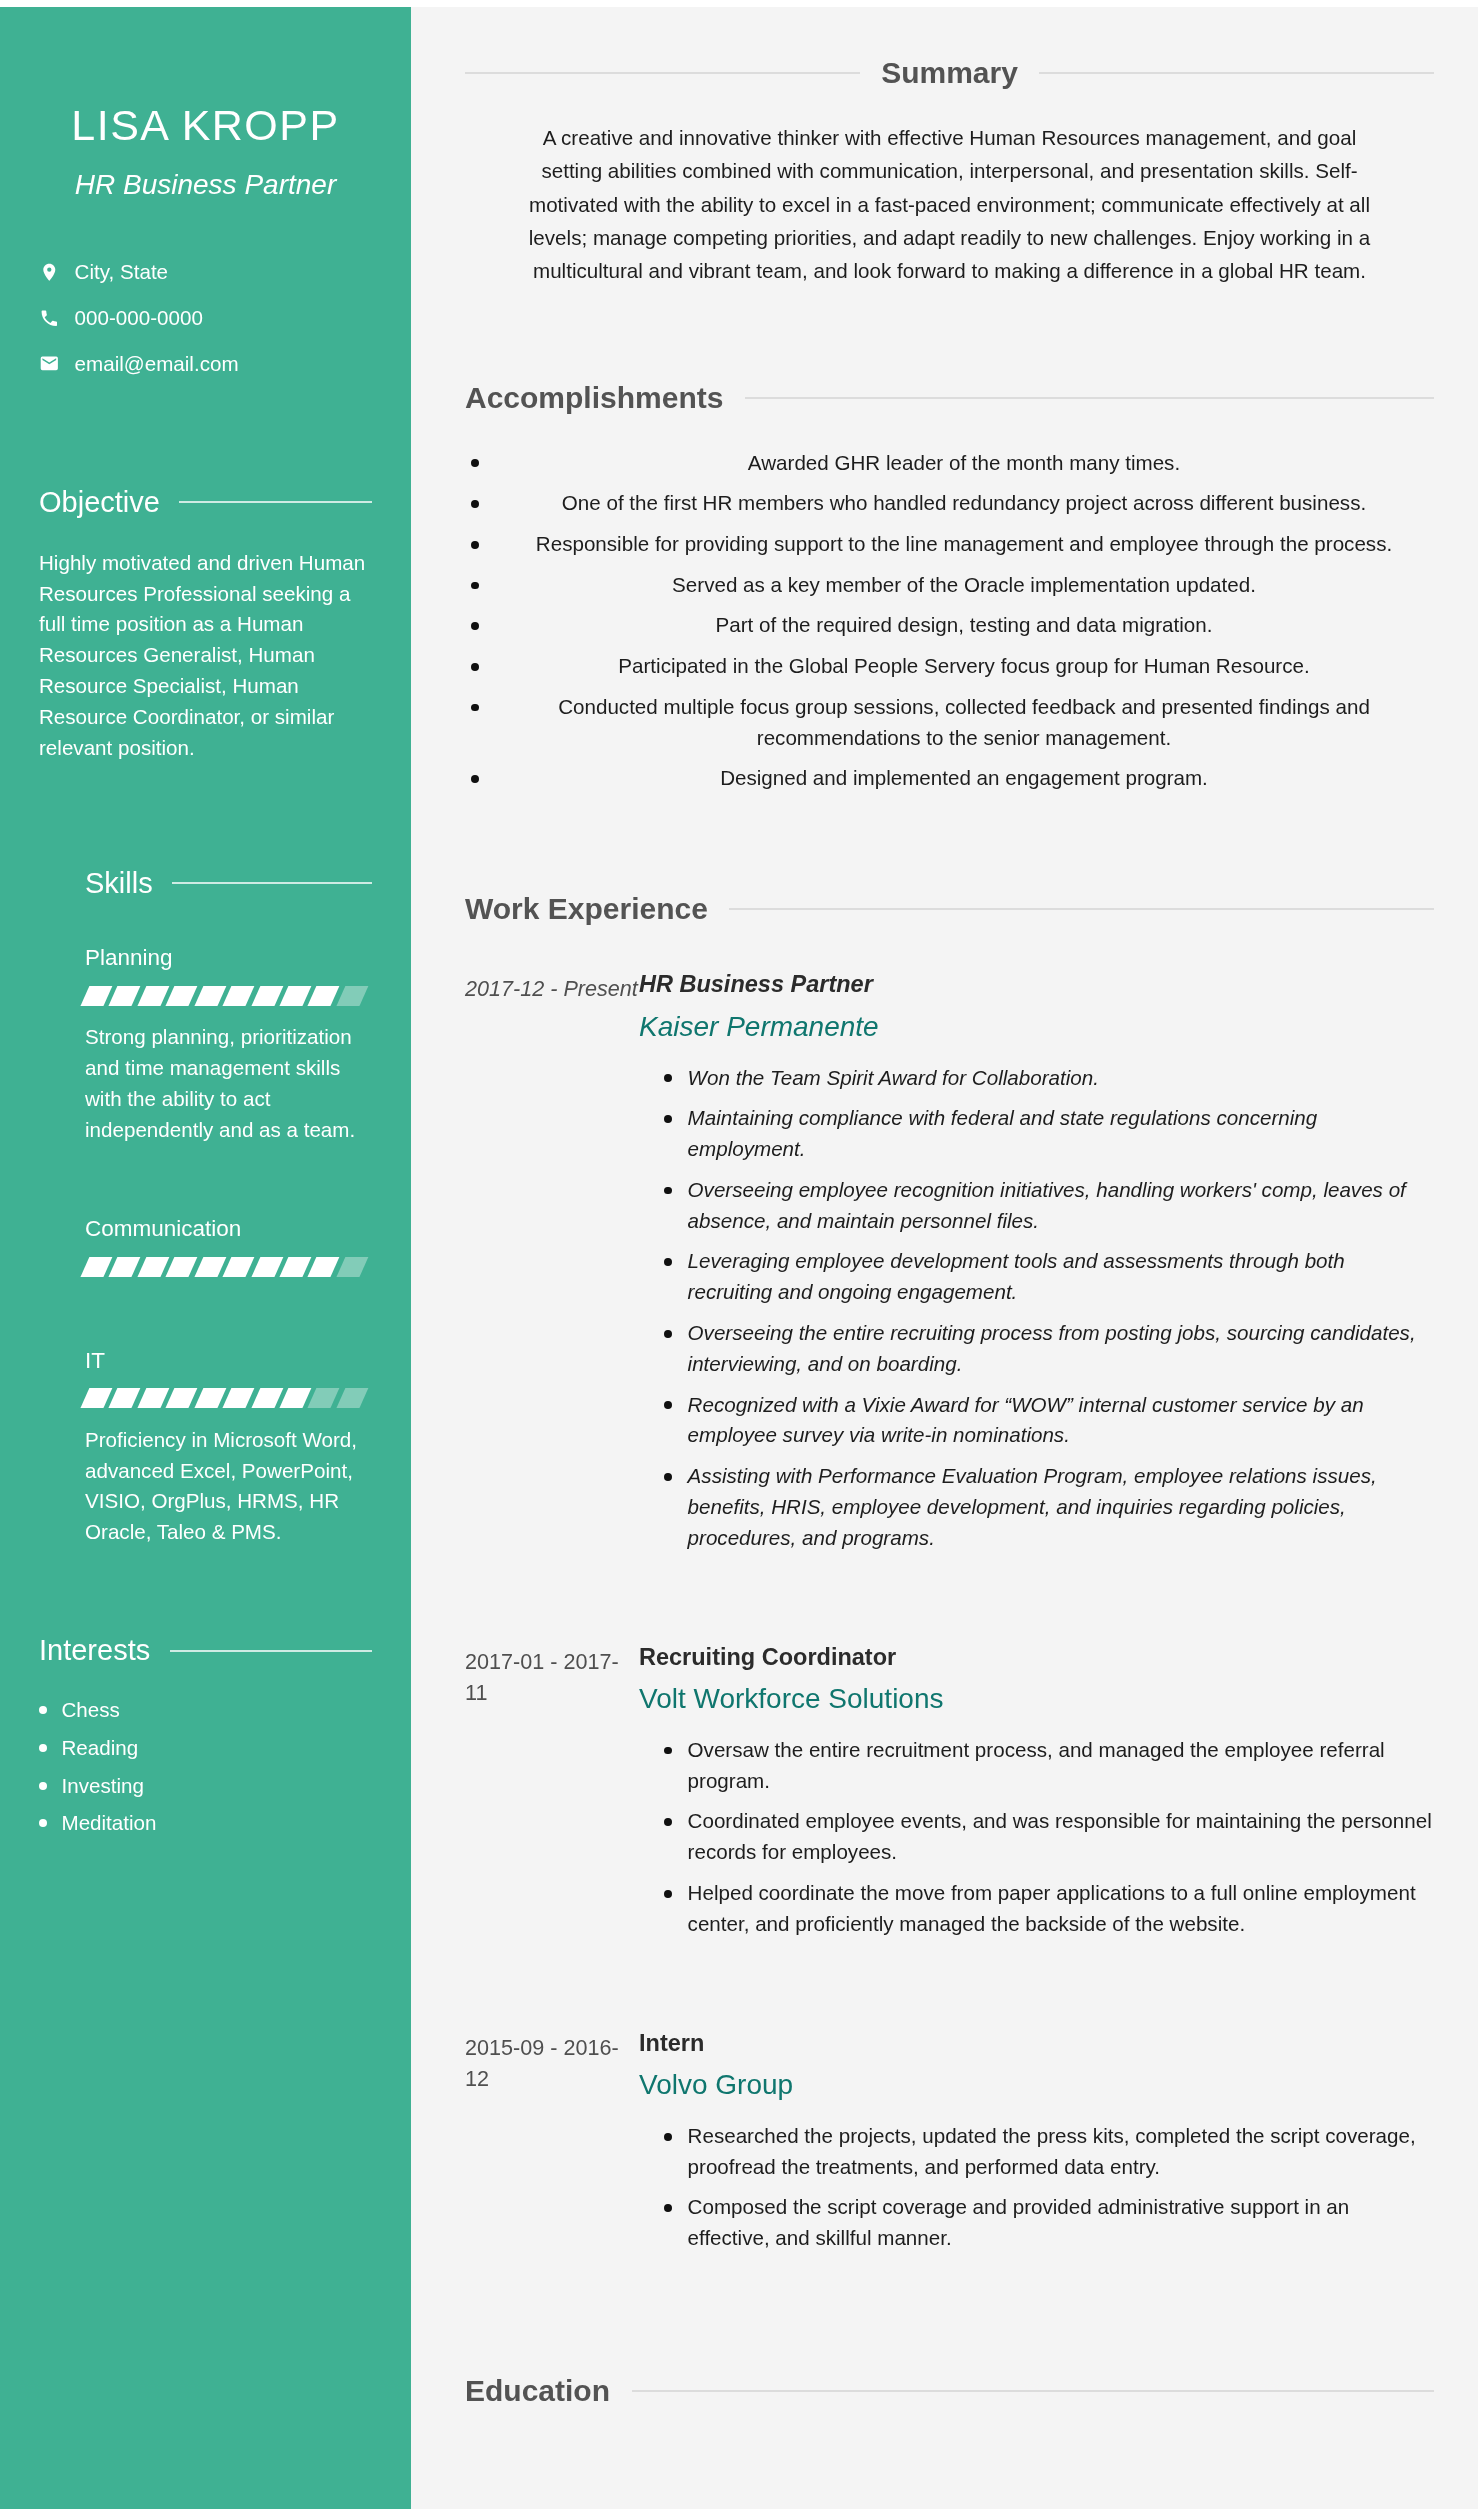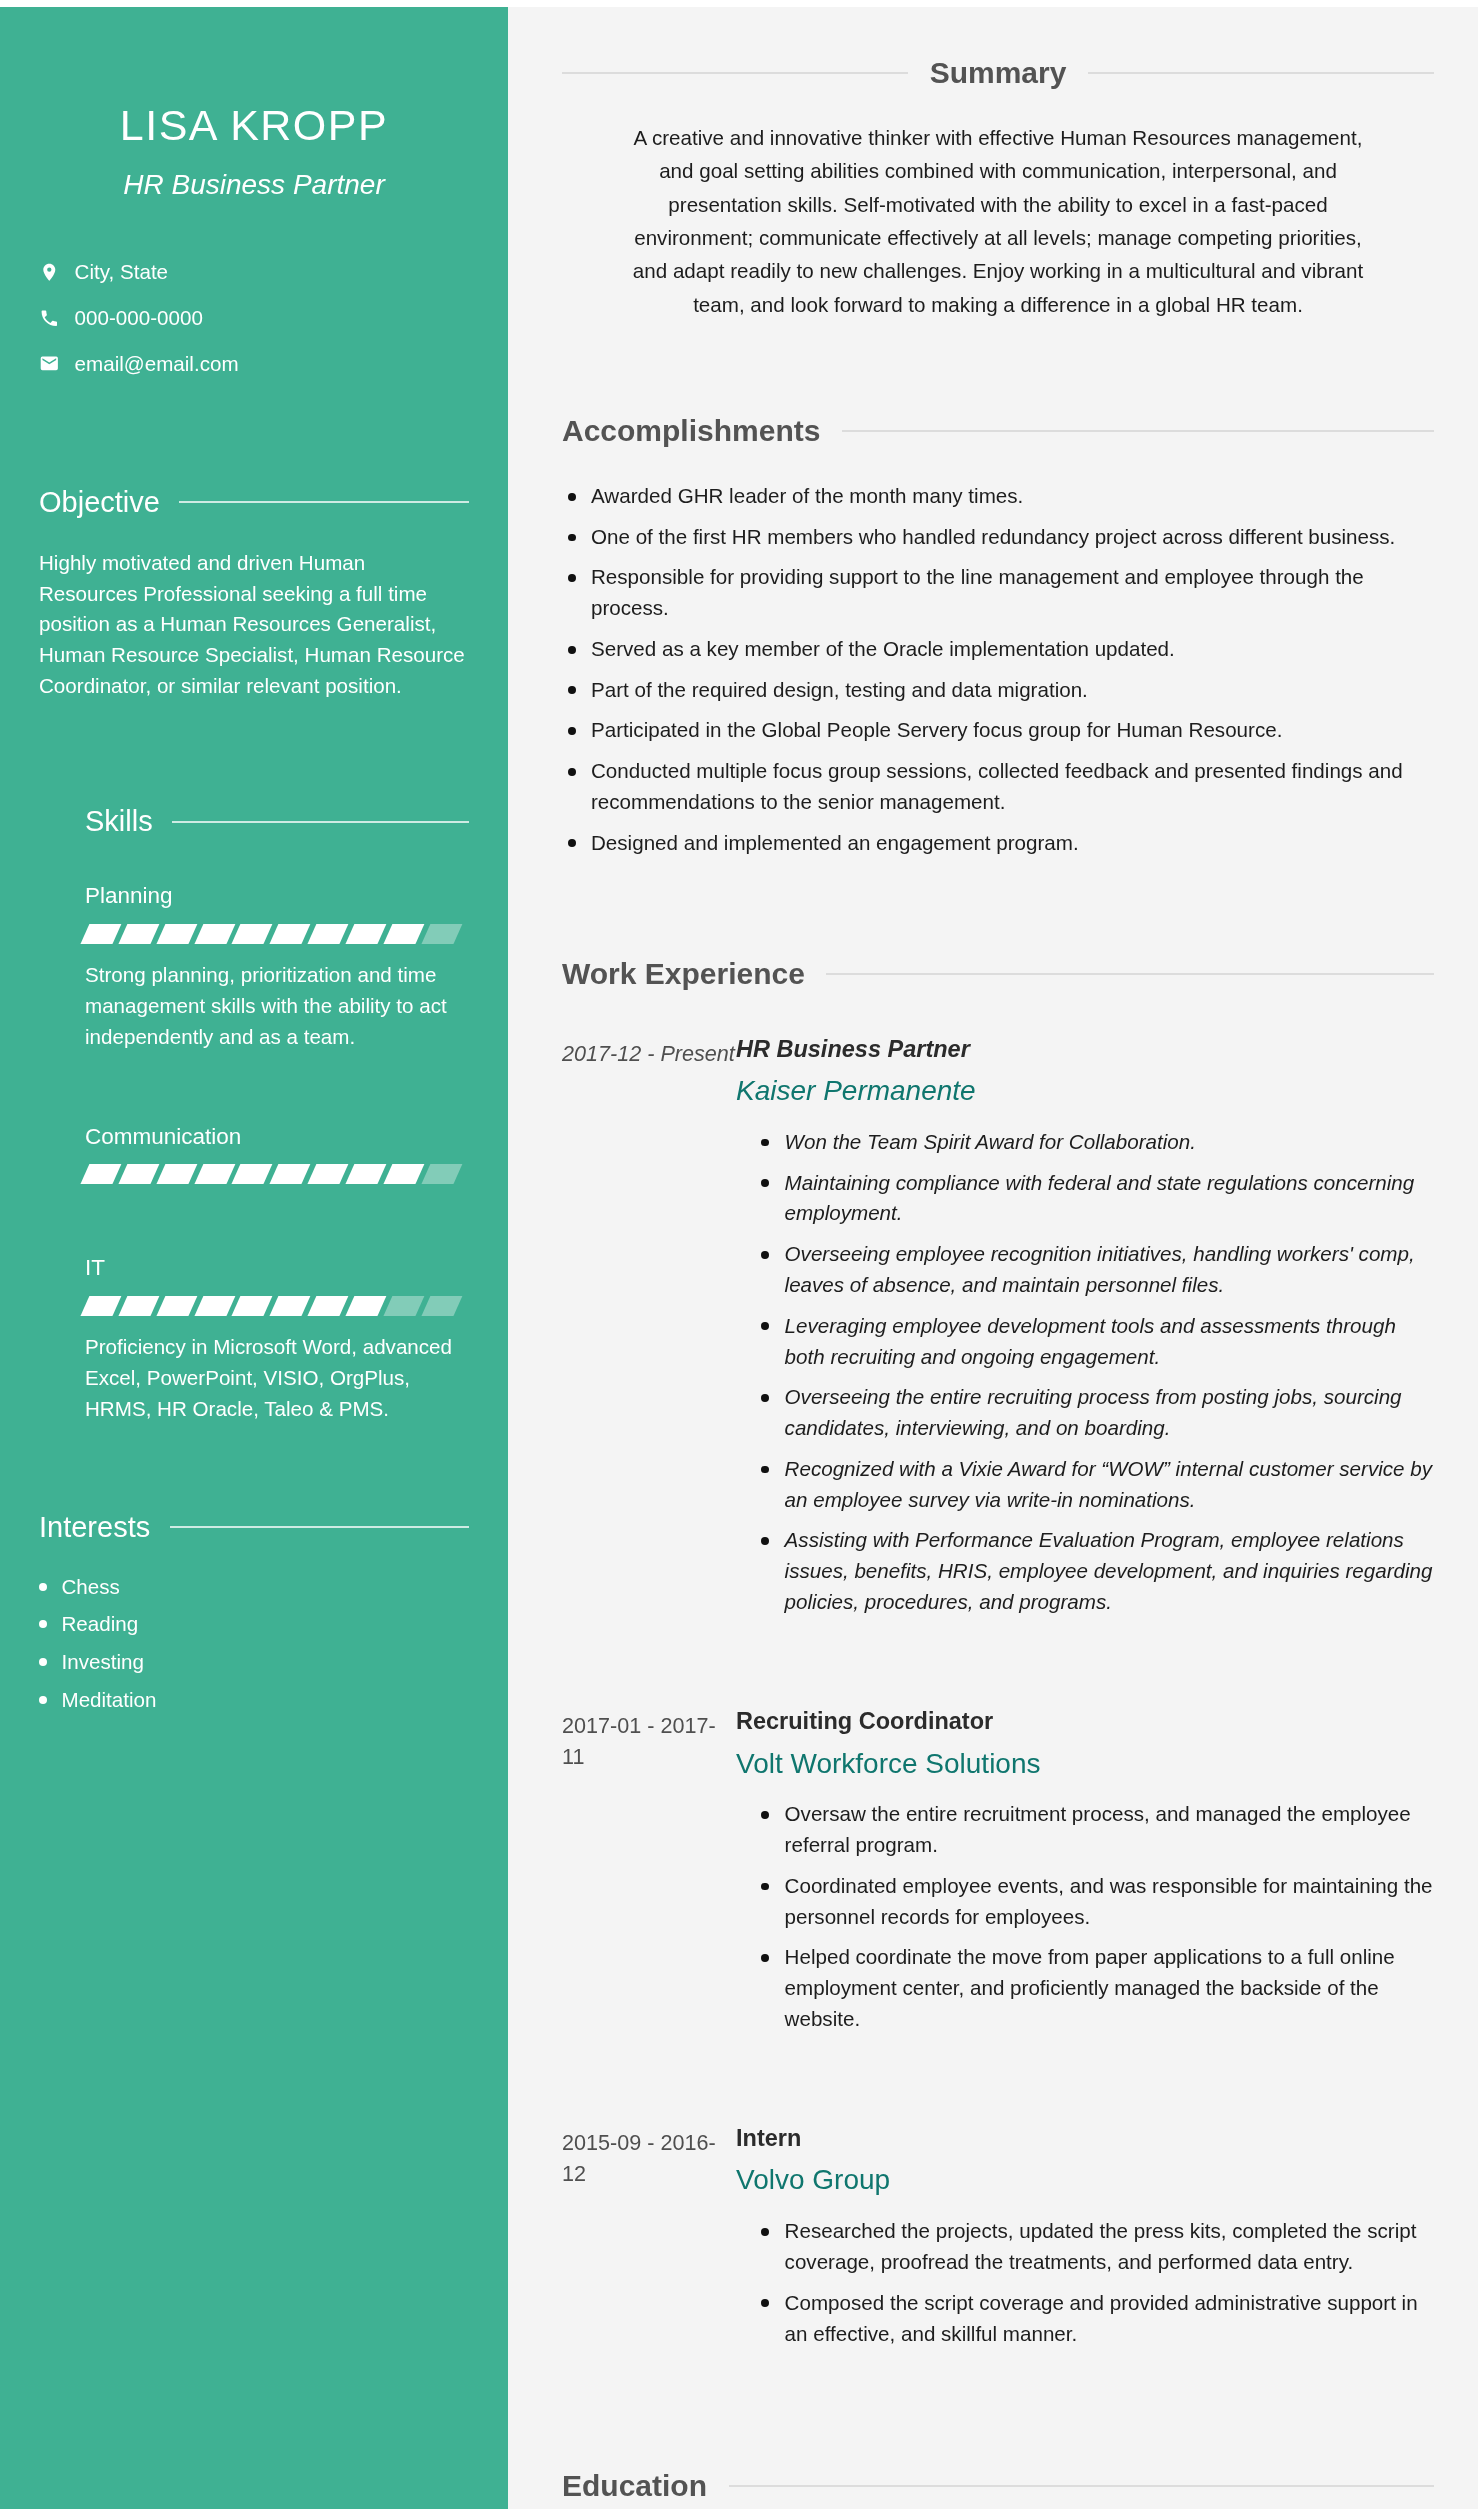--- a/index.html
+++ b/index.html
@@ -26,7 +26,7 @@
 
   
   .sidebar{
-    width:508px;
+    width:411px;
     flex-shrink:0;
     background:var(--accent);
     color:#ffffff;

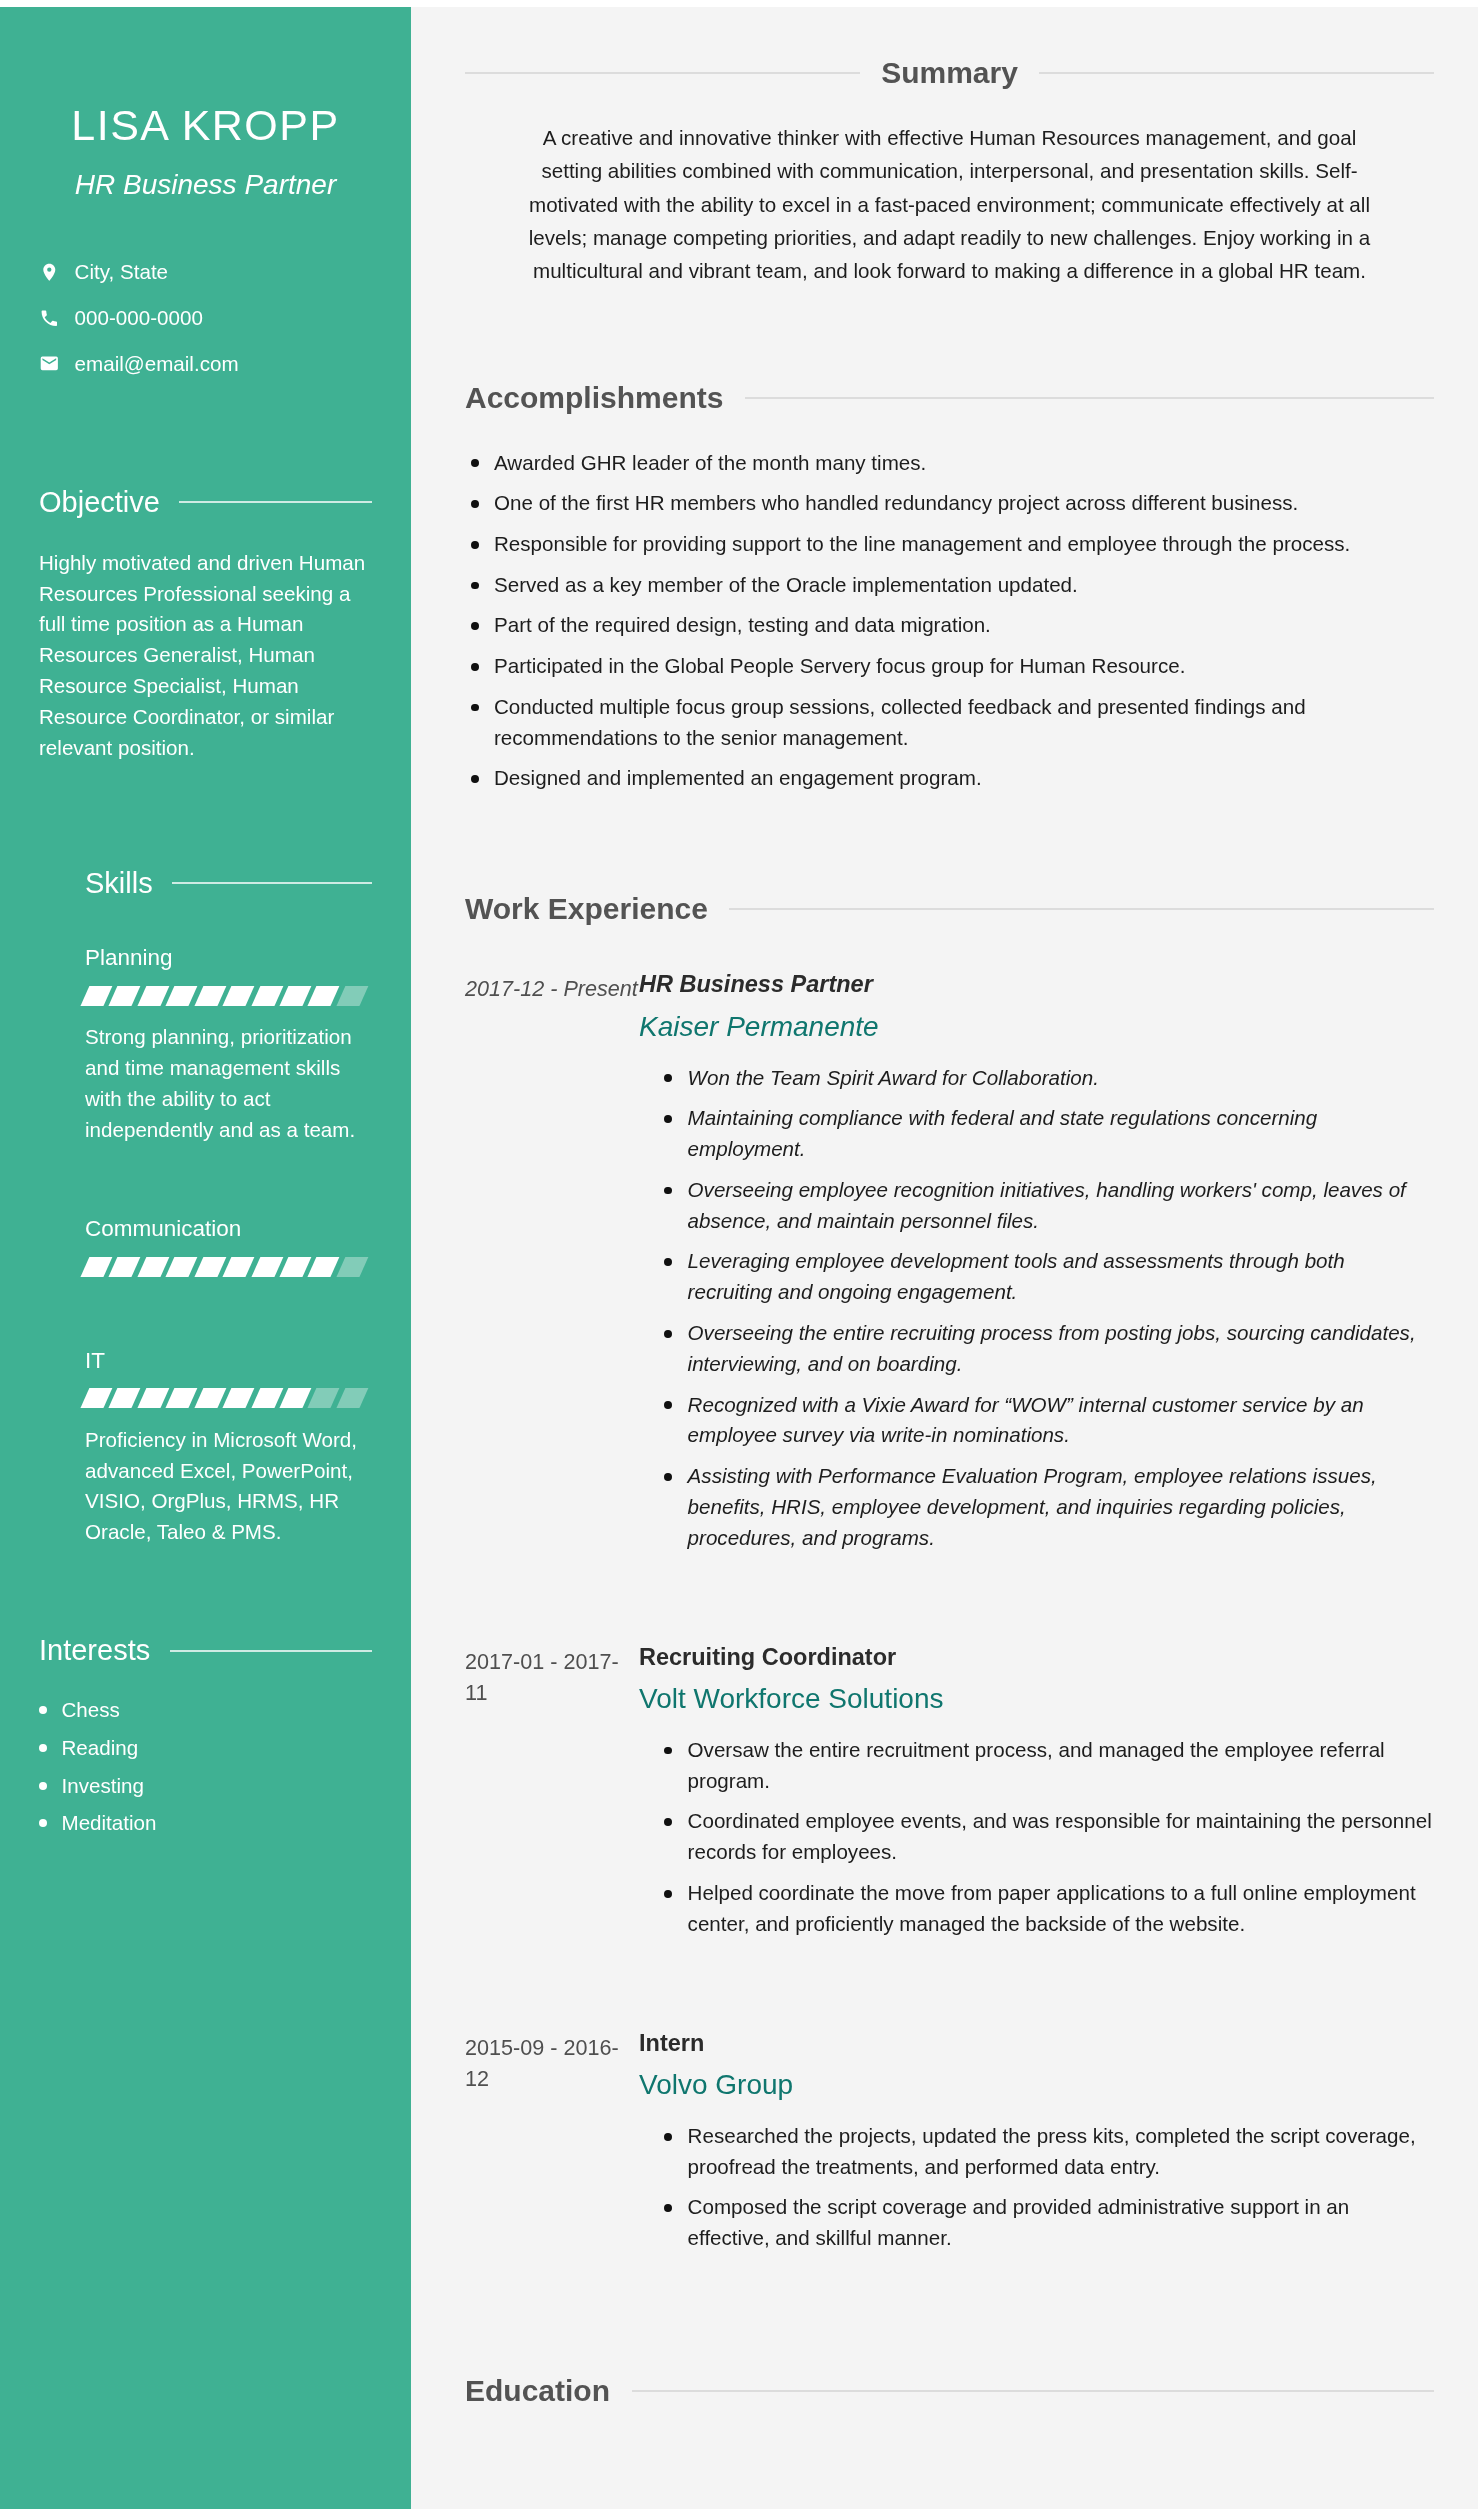--- a/index.html
+++ b/index.html
@@ -126,7 +126,7 @@
     font-size:20.6px;
     line-height:1.62;
   }
-  .sec-accomplishments{margin-top:93px;}
+  .sec-accomplishments{margin-top:93px;text-align:center;}
   .bullets{margin-top:33px;}
   .bullet{
     position:relative;

